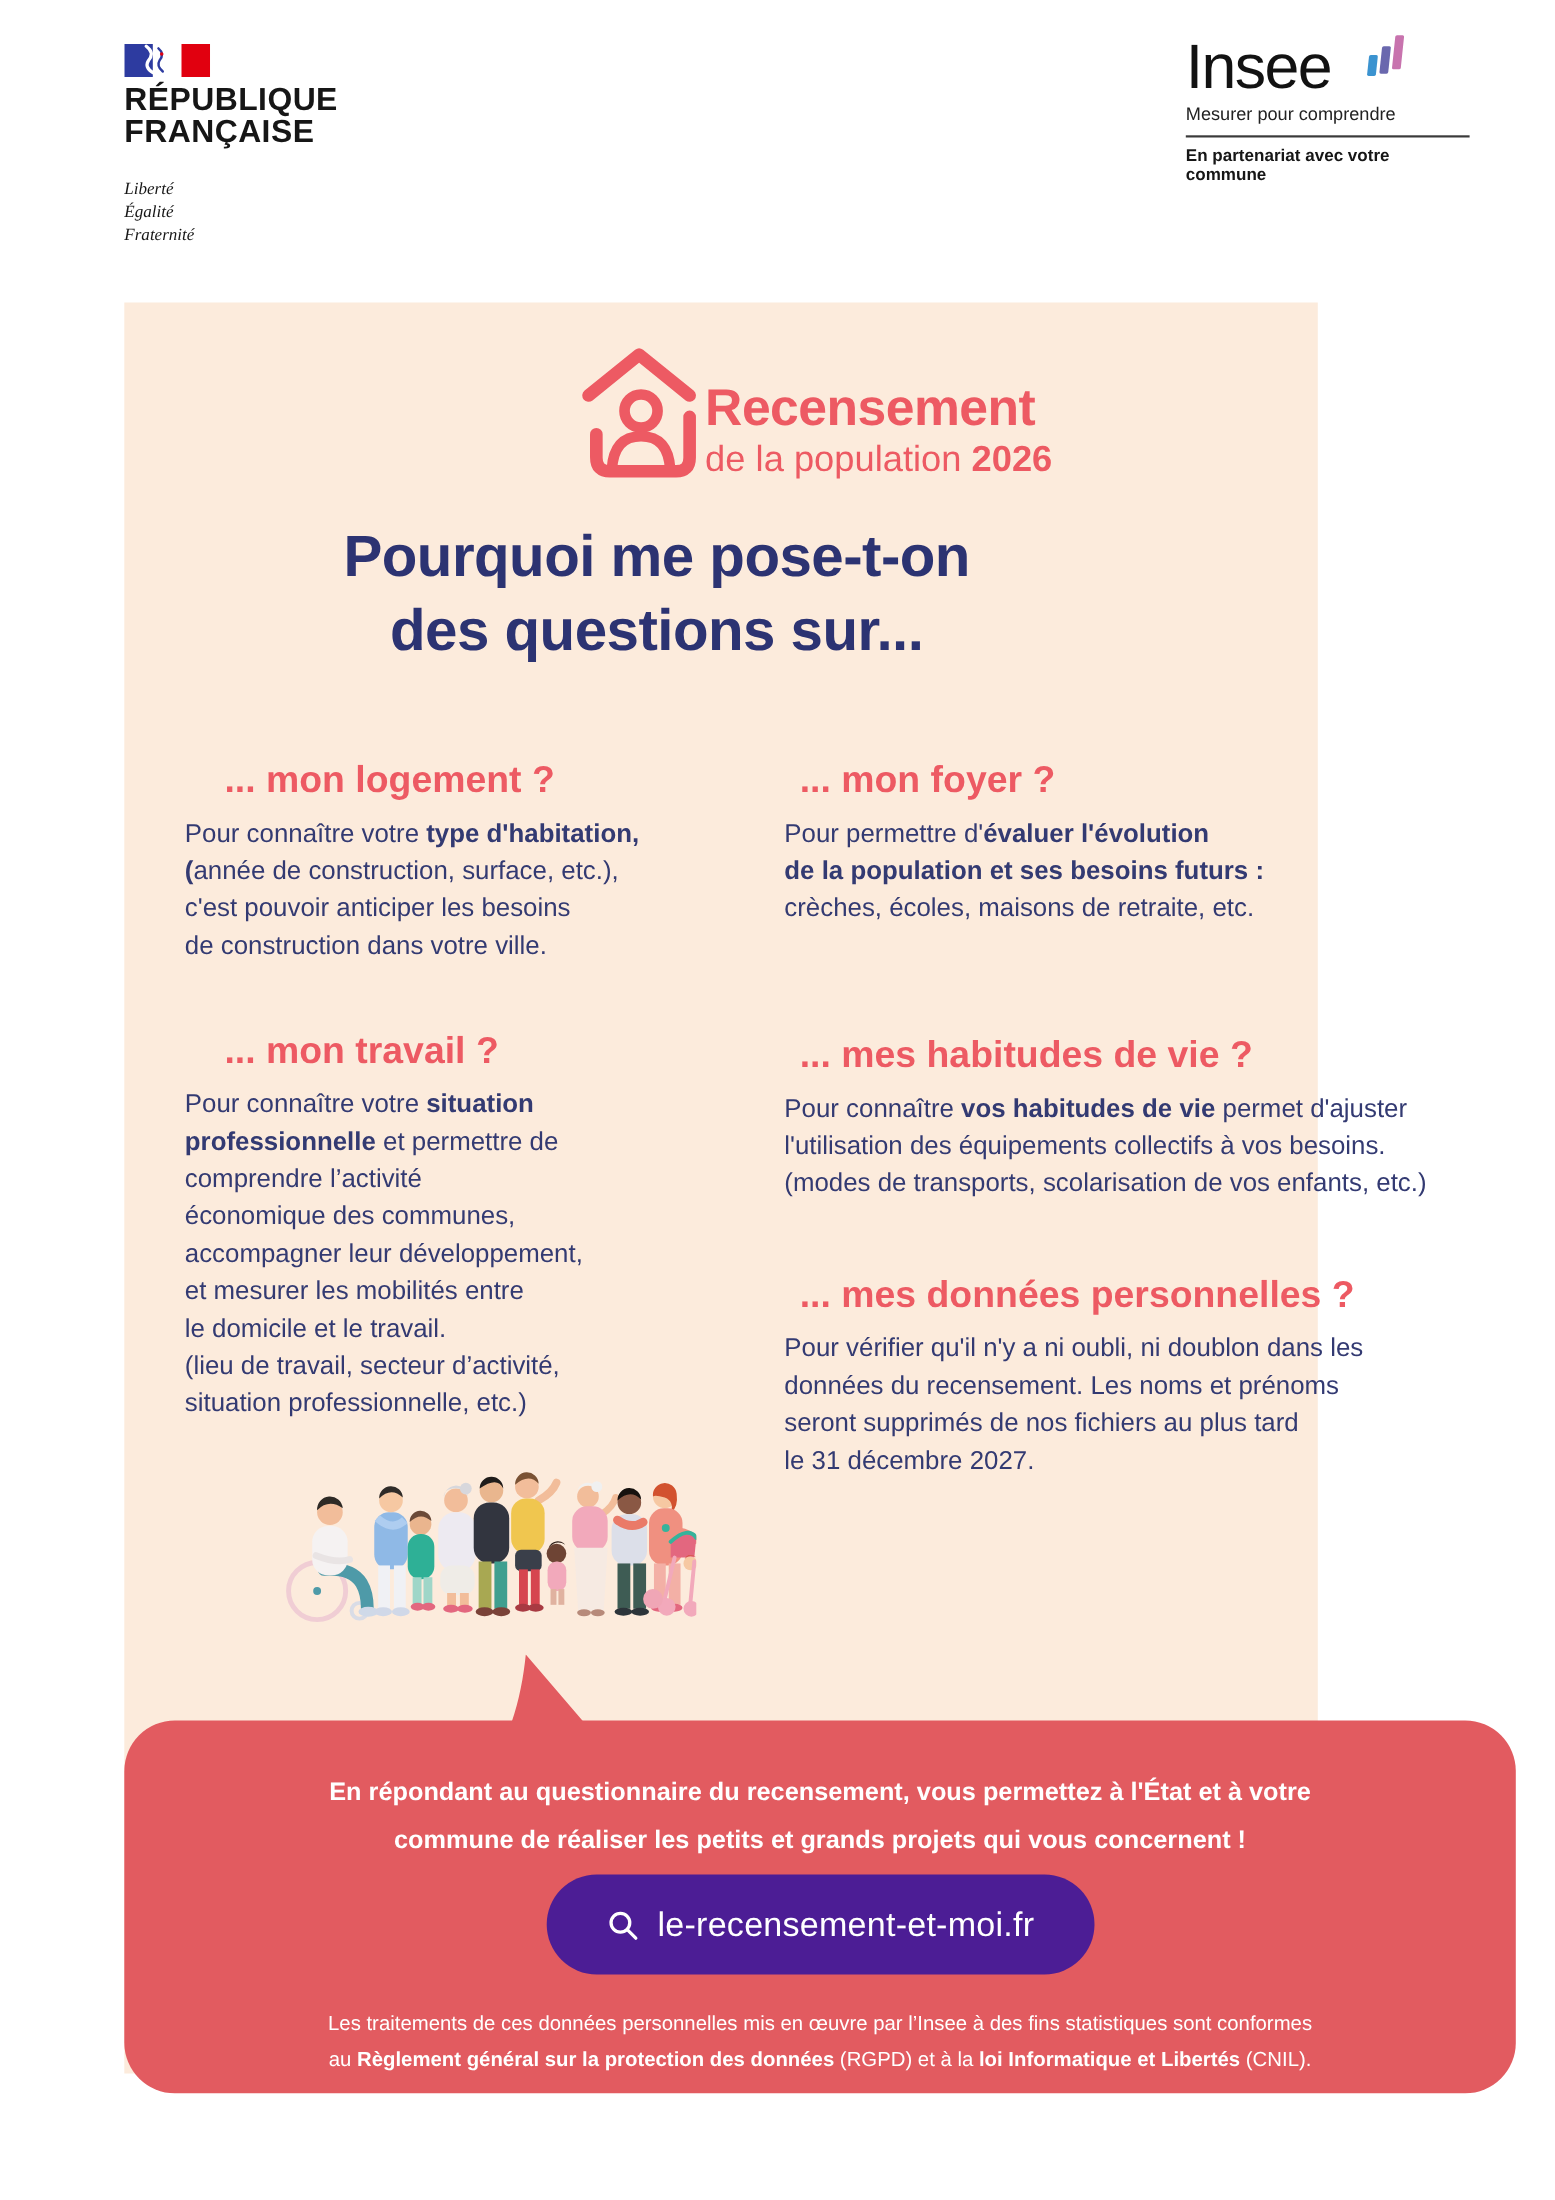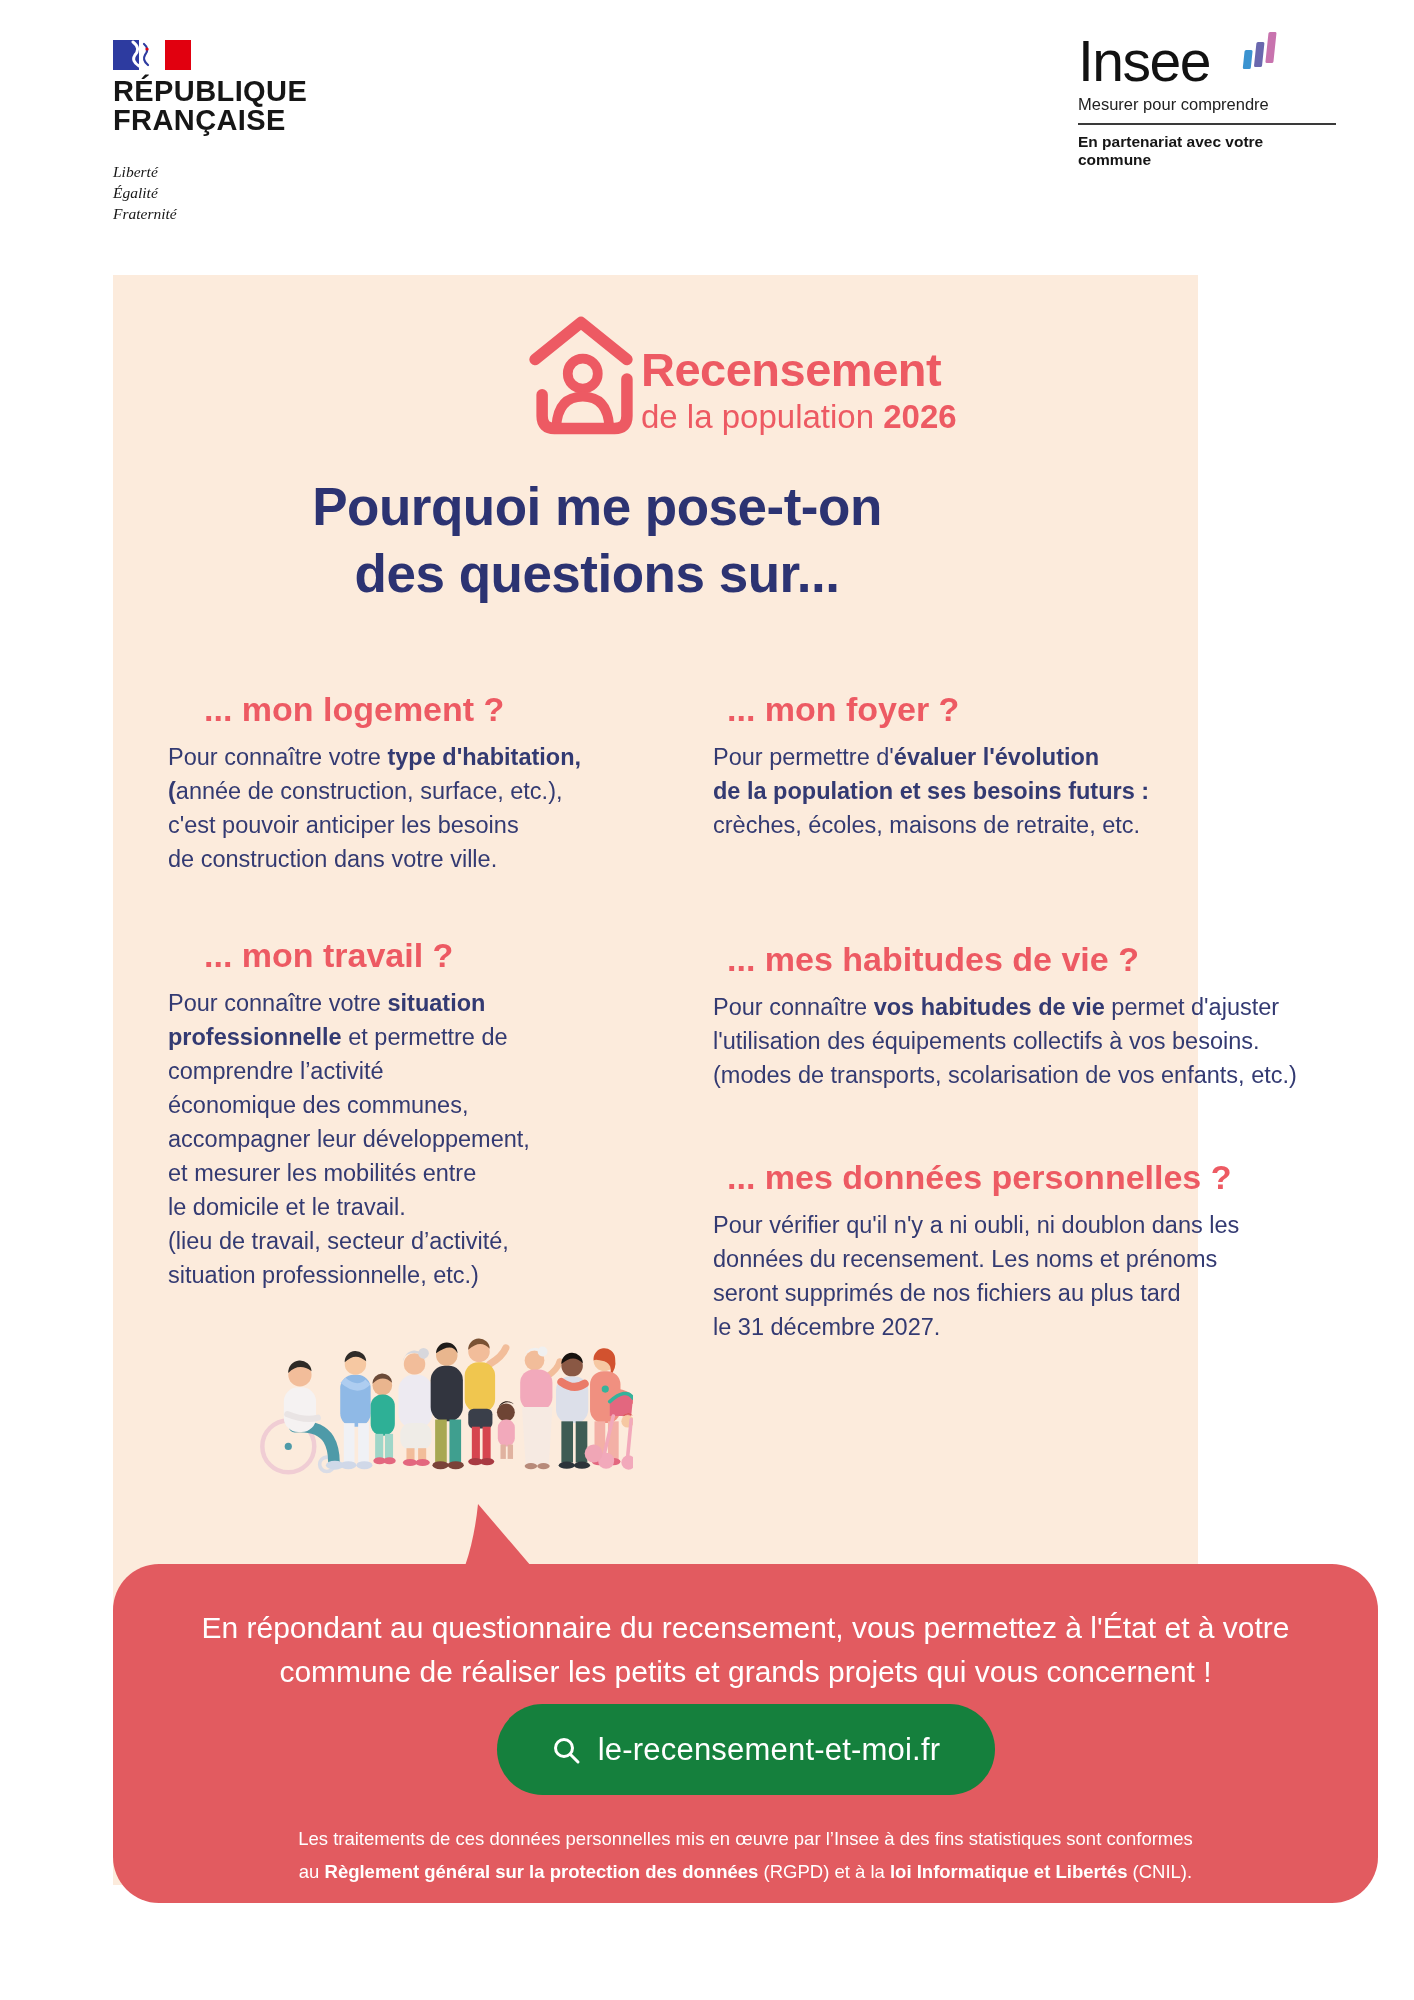--- a/index.html
+++ b/index.html
@@ -48,8 +48,8 @@
   
   .tail{left:465px;top:1504px;z-index:3;}
   .redcard{left:113px;top:1564px;width:1265px;height:339px;background:#e25b60;border-radius:46px;z-index:2;}
-  .msg{position:absolute;left:0;right:0;top:42px;text-align:center;color:#fff;font-size:30px;
-       font-weight:400;line-height:44px;white-space:pre-line;}
+  .msg{position:absolute;left:0;right:0;top:42px;text-align:center;color:#fff;font-size:23px;
+       font-weight:700;line-height:44px;white-space:pre-line;}
   .pill{position:absolute;left:50%;transform:translateX(-50%);top:140px;width:498px;height:91px;
         background:#15803d;border-radius:46px;display:flex;align-items:center;justify-content:center;
         gap:17px;cursor:pointer;border:none;}

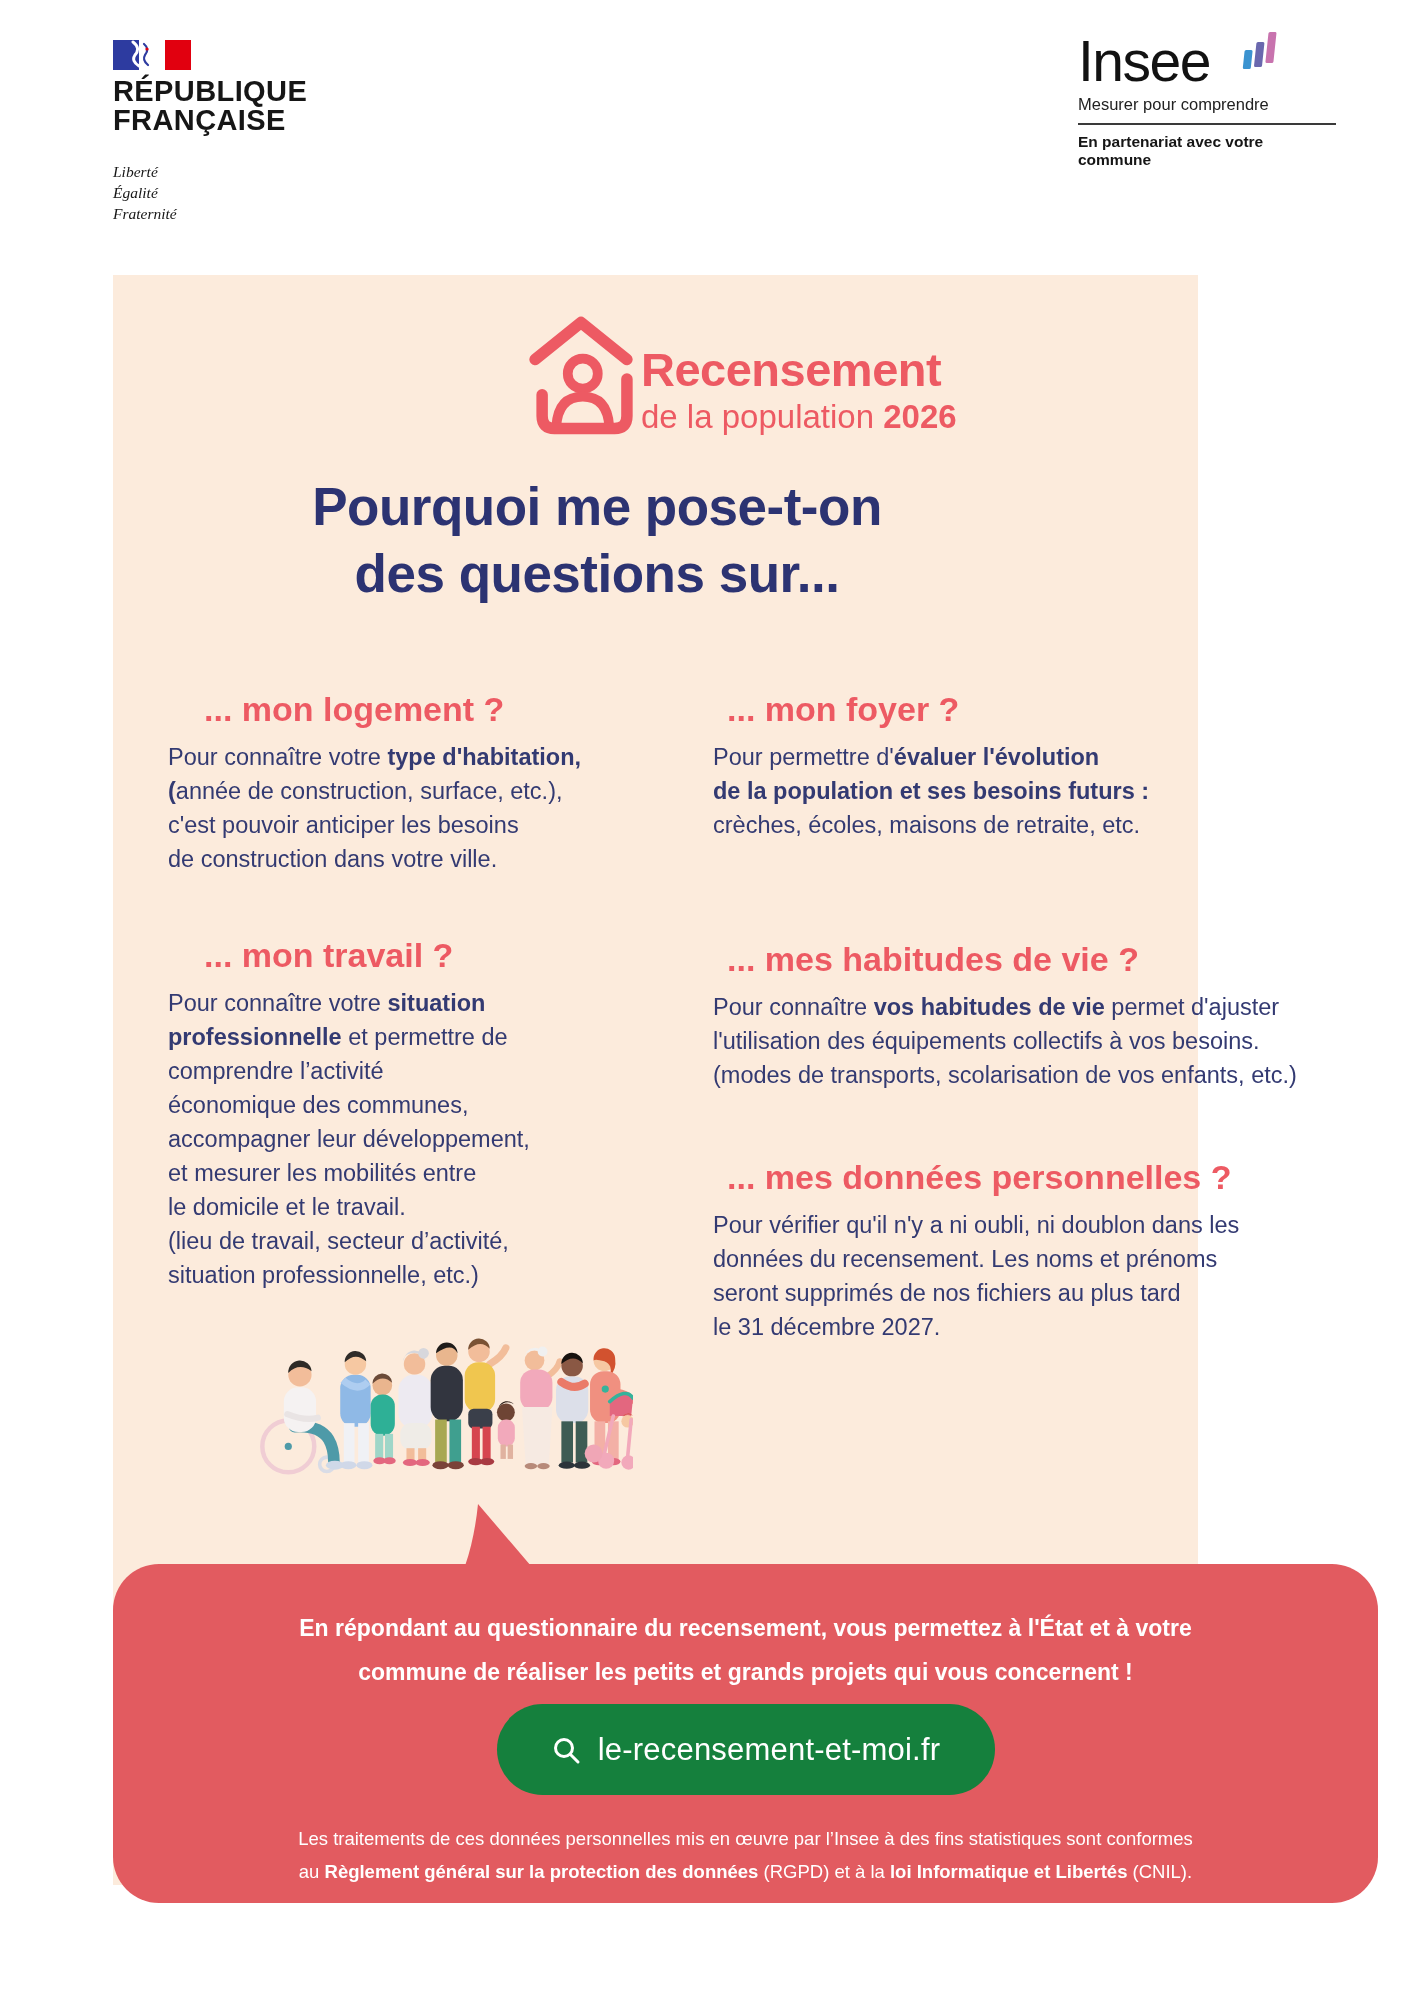--- a/index.html
+++ b/index.html
@@ -51,7 +51,7 @@
   .msg{position:absolute;left:0;right:0;top:42px;text-align:center;color:#fff;font-size:23px;
        font-weight:700;line-height:44px;white-space:pre-line;}
   .pill{position:absolute;left:50%;transform:translateX(-50%);top:140px;width:498px;height:91px;
-        background:#15803d;border-radius:46px;display:flex;align-items:center;justify-content:center;
+        background:#4c1d95;border-radius:46px;display:flex;align-items:center;justify-content:center;
         gap:17px;cursor:pointer;border:none;}
   .pill-label{color:#fff;font-size:31px;letter-spacing:.2px;}
   .legal{position:absolute;left:0;right:0;top:258px;text-align:center;color:#fff;font-size:18.5px;

